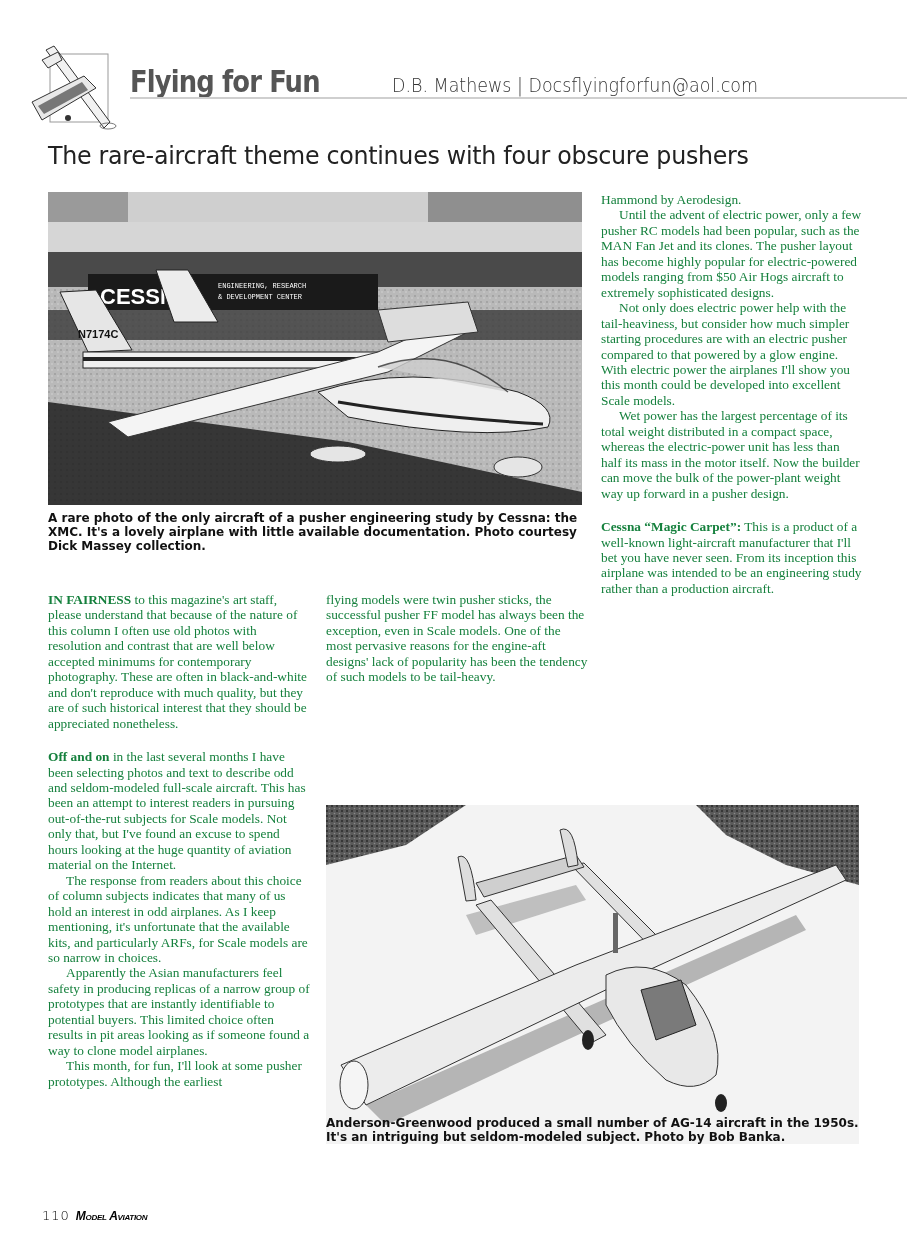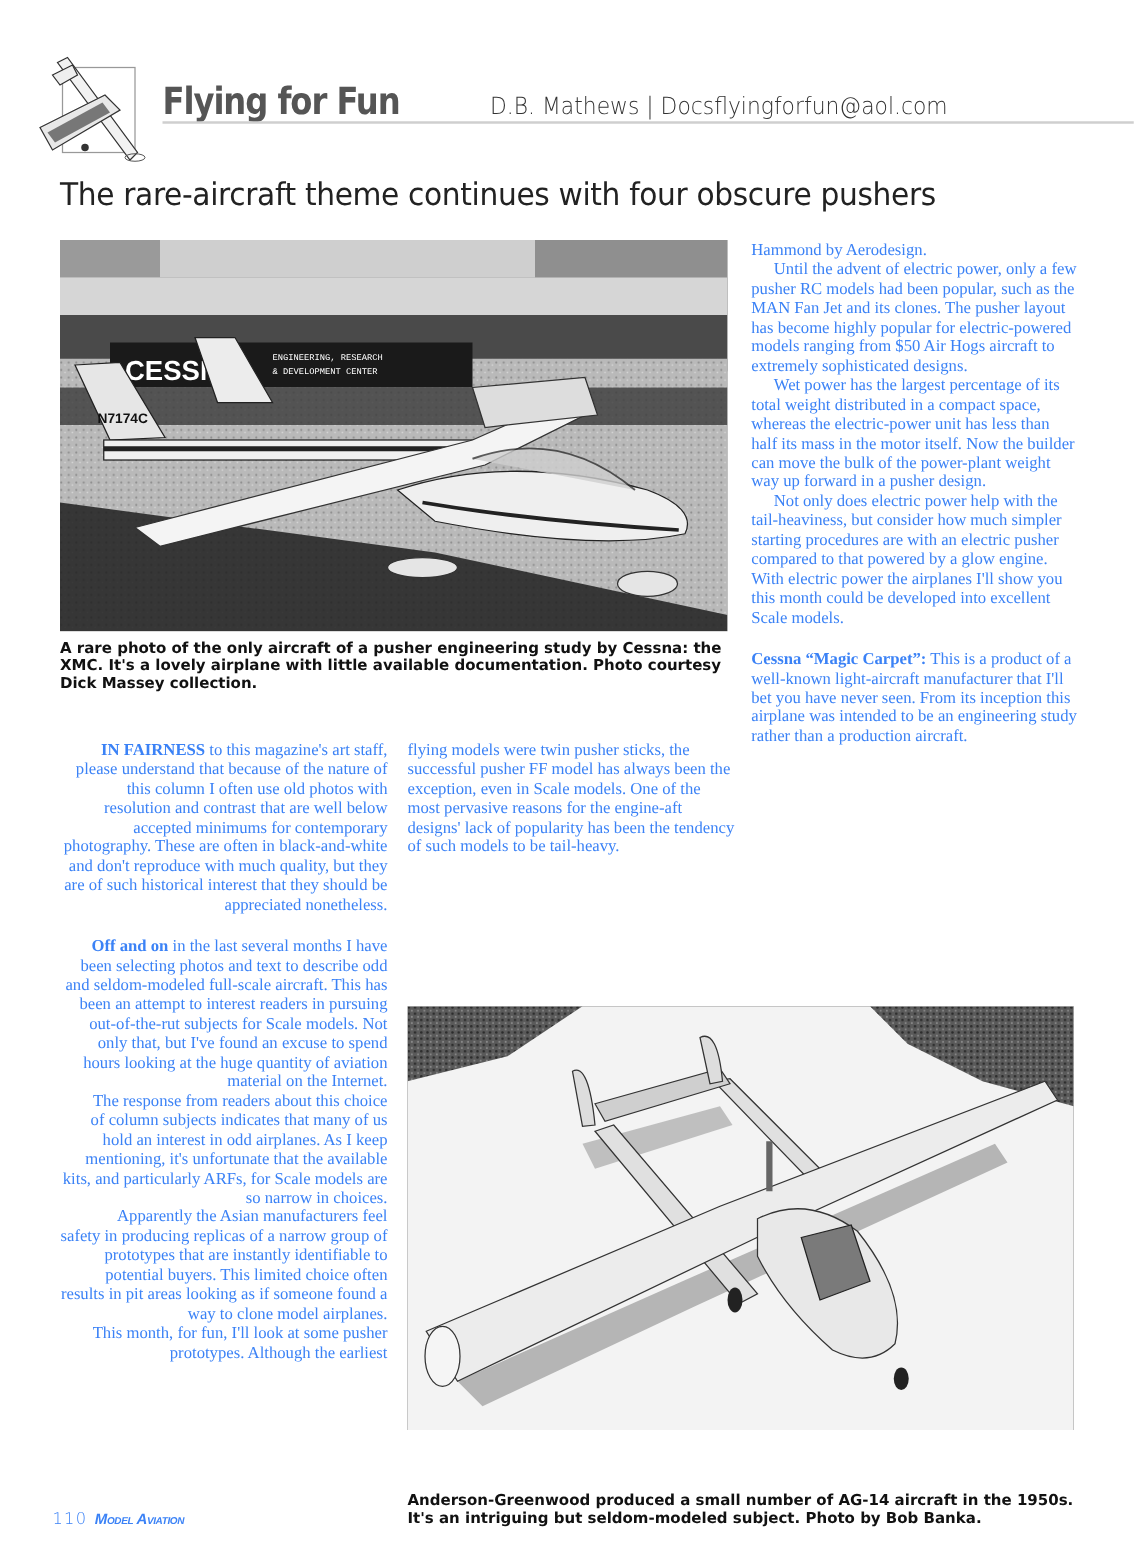--- a/index.html
+++ b/index.html
@@ -24,7 +24,7 @@
   #caption2 { left:326px; top:1193px; width:540px; }
 
   
-  .col { font-family:"Liberation Serif", serif; font-size:13.35px; line-height:15.45px; color:#3b82f6; }
+  .col { font-family:"Liberation Serif", serif; font-size:13.35px; line-height:15.45px; color:#15803d; }
   .col p { margin:0; }
   .col p.ind { text-indent:18px; }
   .col p.gap { margin-top:18px; }

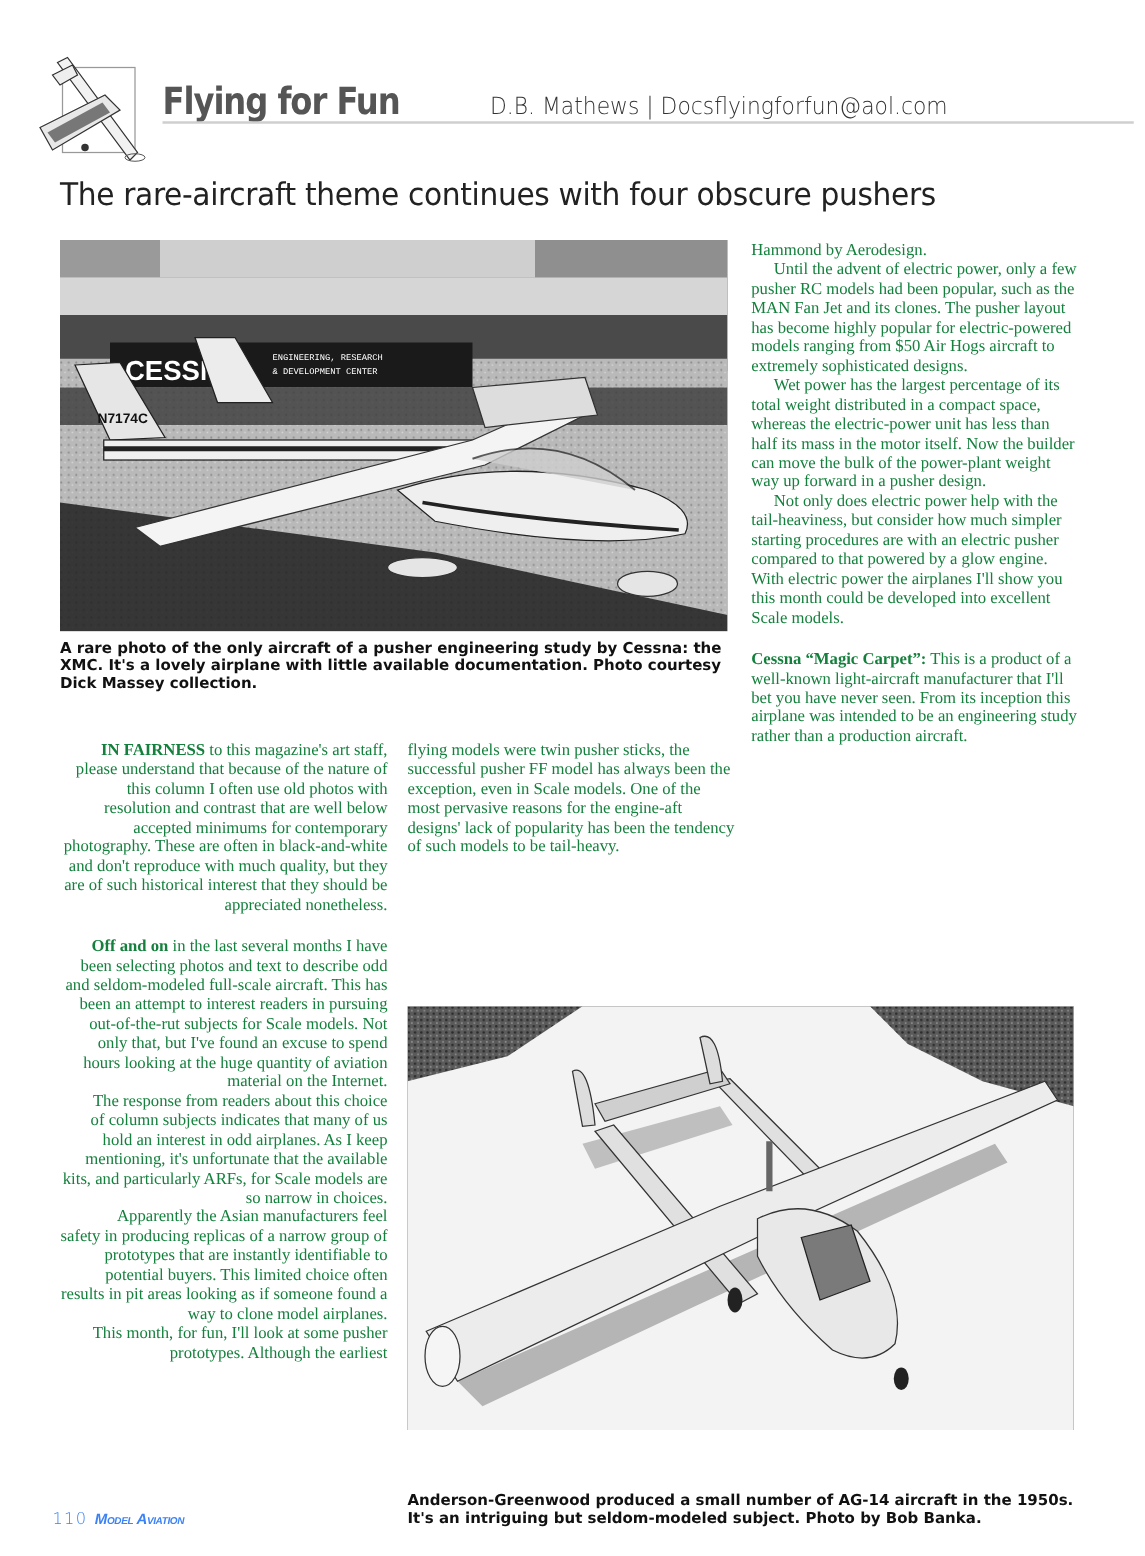--- a/index.html
+++ b/index.html
@@ -123,8 +123,8 @@
 <div id="col3" class="abs col">
   <p>Hammond by Aerodesign.</p>
   <p class="ind">Until the advent of electric power, only a few pusher RC models had been popular, such as the MAN Fan Jet and its clones. The pusher layout has become highly popular for electric-powered models ranging from $50 Air Hogs aircraft to extremely sophisticated designs.</p>
+  <p class="ind">Not only does electric power help with the tail-heaviness, but consider how much simpler starting procedures are with an electric pusher compared to that powered by a glow engine. With electric power the airplanes I'll show you this month could be developed into excellent Scale models.</p>
   <p class="ind">Wet power has the largest percentage of its total weight distributed in a compact space, whereas the electric-power unit has less than half its mass in the motor itself. Now the builder can move the bulk of the power-plant weight way up forward in a pusher design.</p>
-  <p class="ind">Not only does electric power help with the tail-heaviness, but consider how much simpler starting procedures are with an electric pusher compared to that powered by a glow engine. With electric power the airplanes I'll show you this month could be developed into excellent Scale models.</p>
   <p class="gap"><b>Cessna “Magic Carpet”:</b><span> This is a product of a well-known light-aircraft manufacturer that I'll bet you have never seen. From its inception this airplane was intended to be an engineering study rather than a production aircraft.</span></p>
 </div>
 

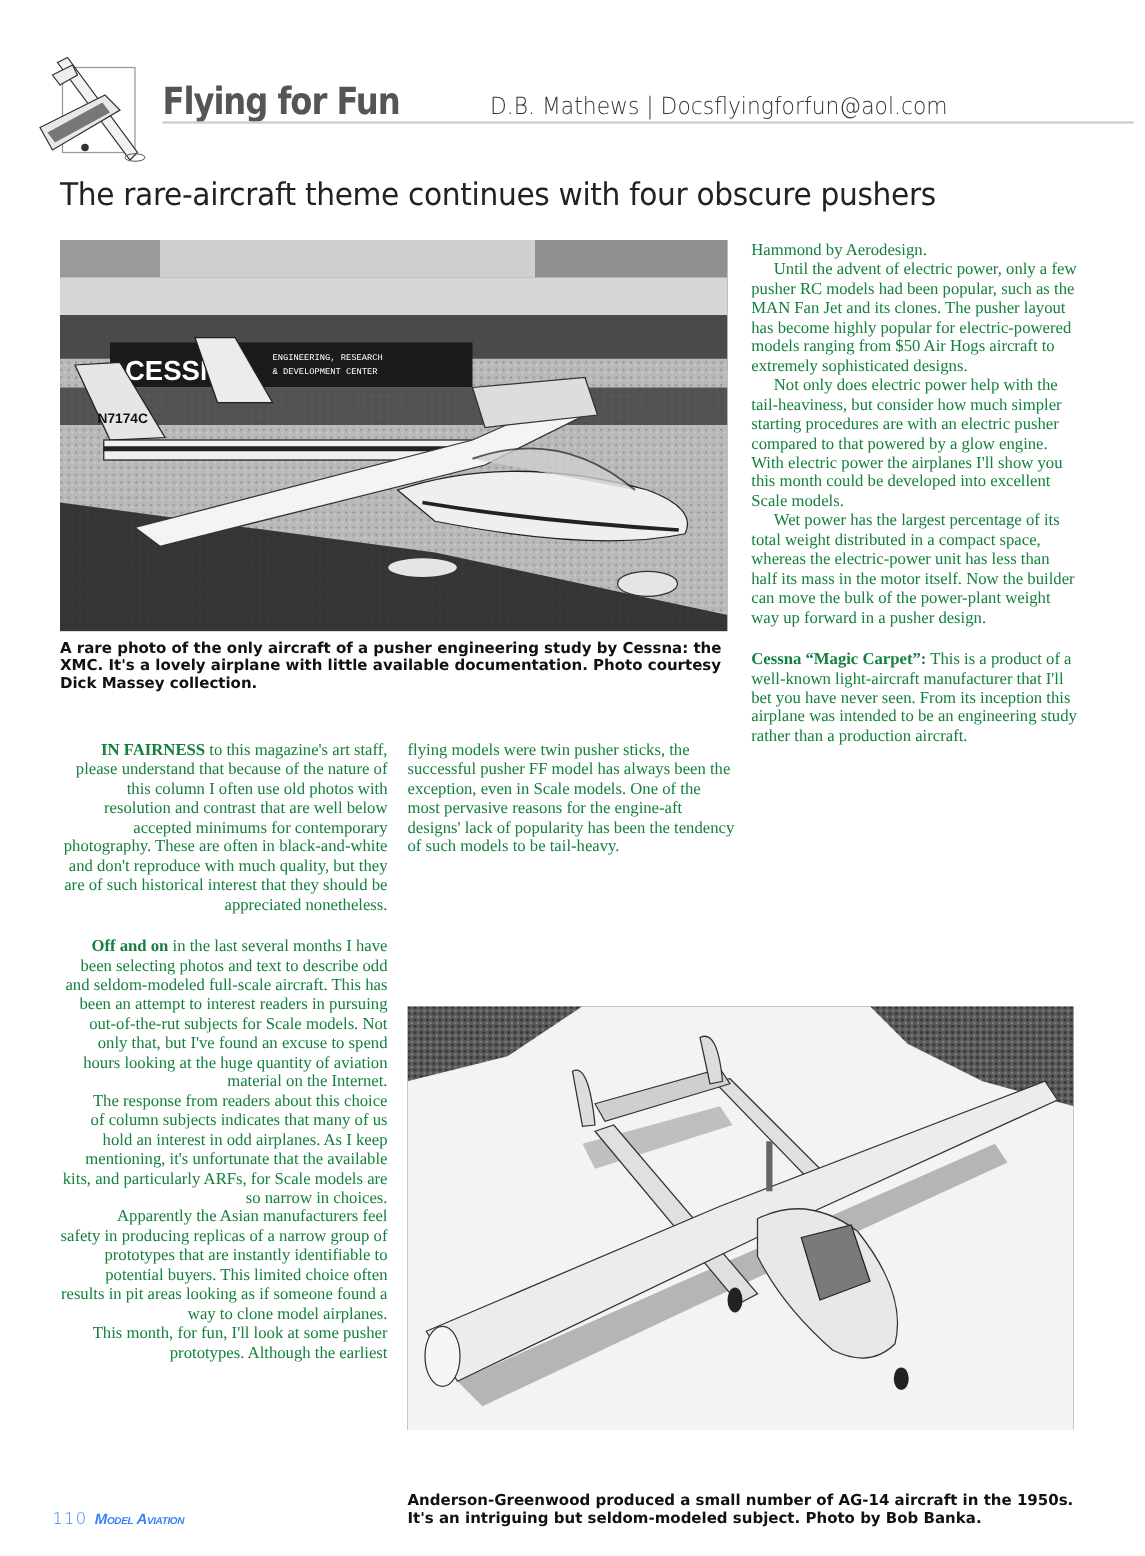--- a/index.html
+++ b/index.html
@@ -29,7 +29,7 @@
   .col p.ind { text-indent:18px; }
   .col p.gap { margin-top:18px; }
   .col b { font-weight:bold; }
-  #col1 { left:48px; top:592px; width:262px;text-align:right; }
+  #col1 { left:48px; top:592px; width:262px; }
   #col2 { left:326px; top:592px; width:262px; }
   #col3 { left:601px; top:192px; width:262px; }
 

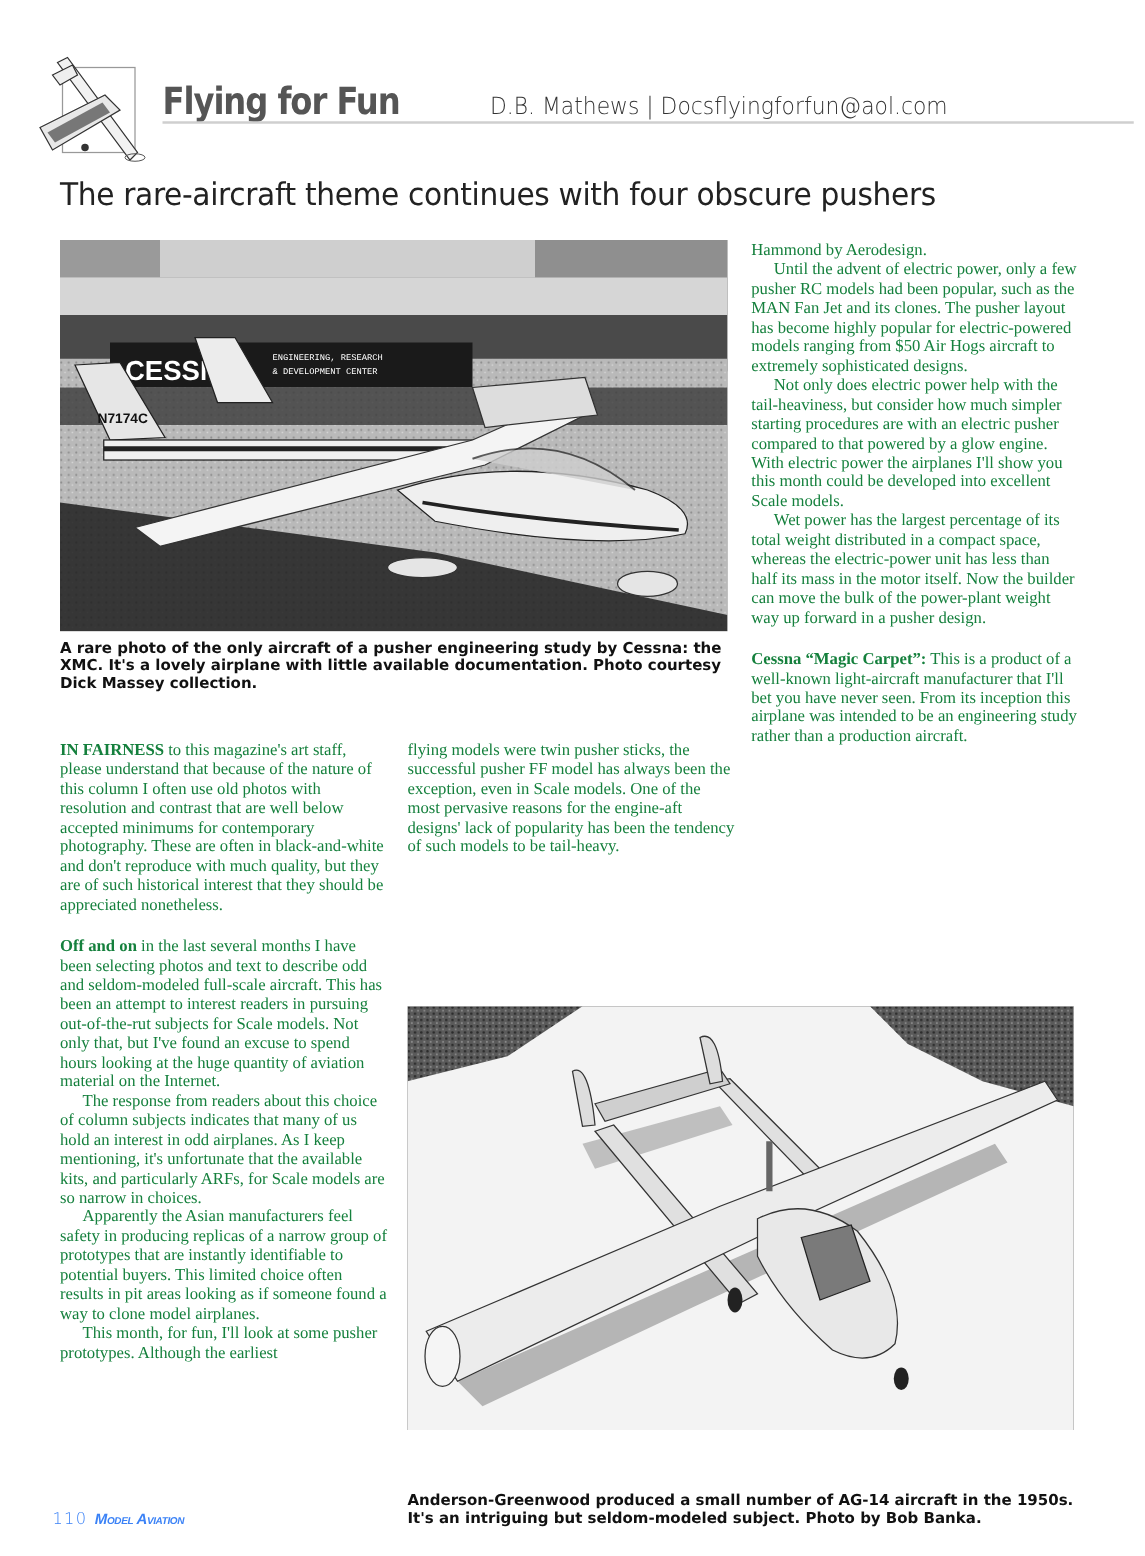--- a/index.html
+++ b/index.html
@@ -21,7 +21,7 @@
   
   .caption { font-family:"DejaVu Sans", sans-serif; font-weight:bold; font-size:12px; line-height:14px; color:#111; }
   #caption1 { left:48px; top:511px; width:540px; }
-  #caption2 { left:326px; top:1193px; width:540px; }
+  #caption2 { left:326px; top:1116px; width:540px; }
 
   
   .col { font-family:"Liberation Serif", serif; font-size:13.35px; line-height:15.45px; color:#15803d; }

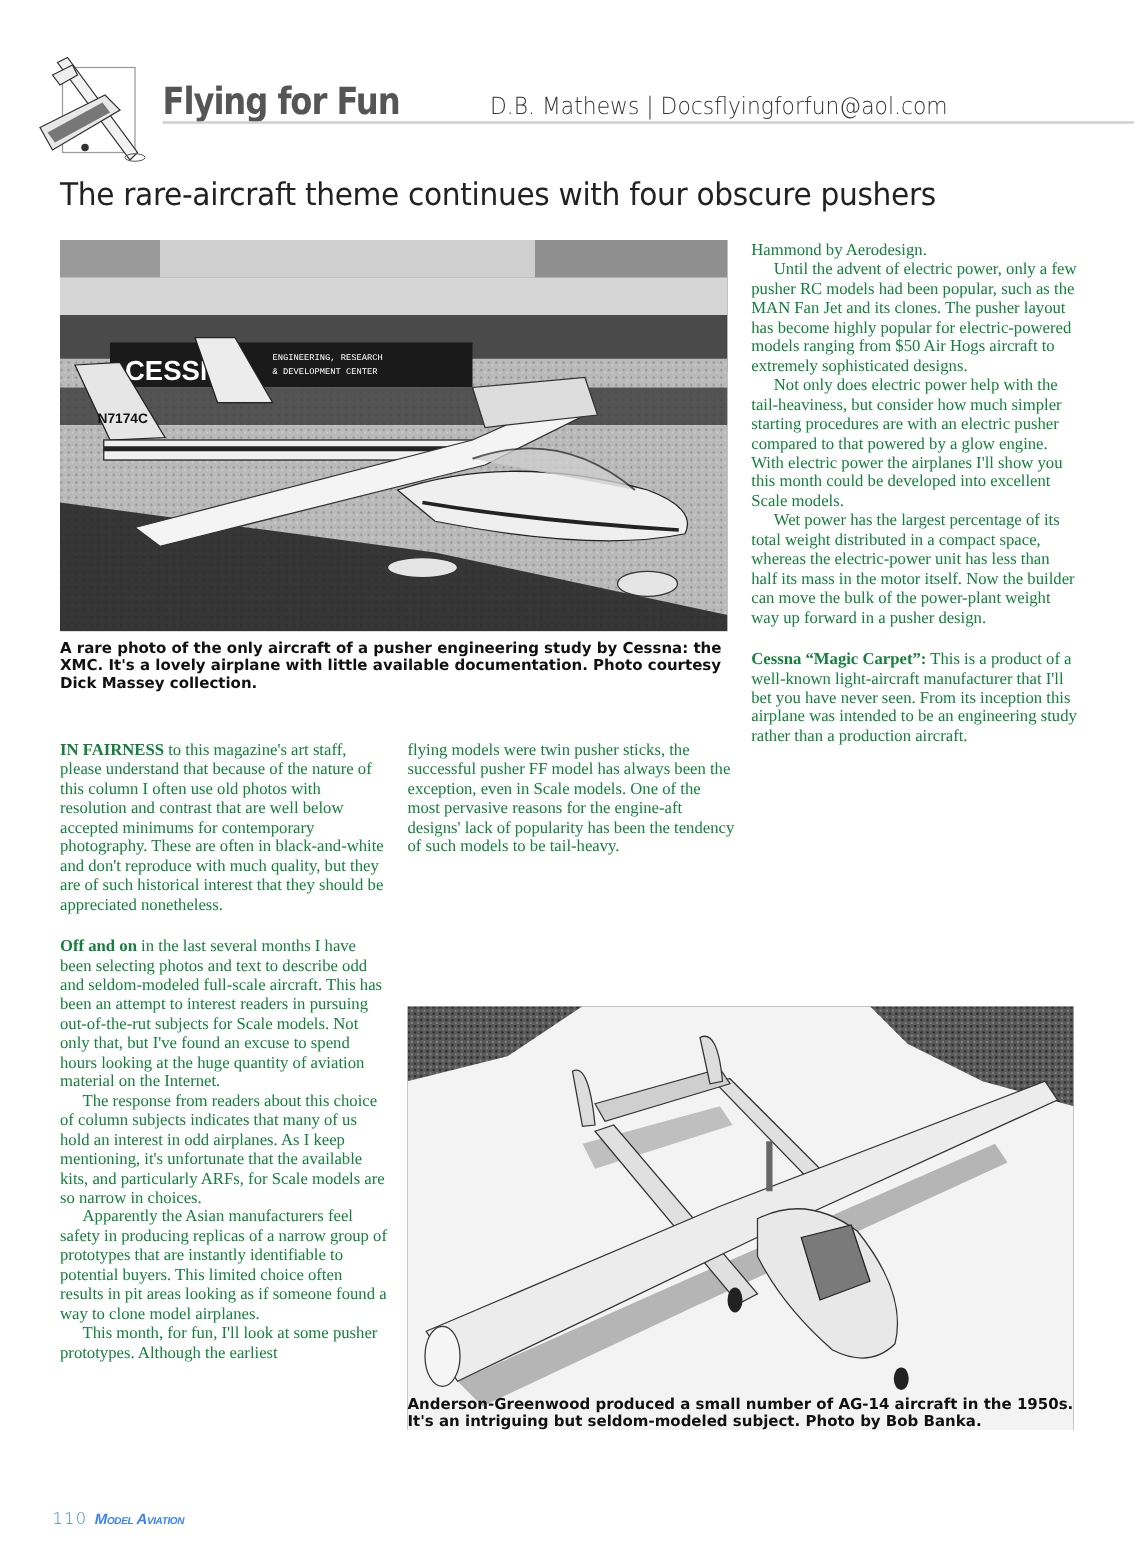--- a/index.html
+++ b/index.html
@@ -34,7 +34,7 @@
   #col3 { left:601px; top:192px; width:262px; }
 
   
-  #folio { left:42px; top:1208px; font-family:"DejaVu Sans", sans-serif; font-size:13px; color:#3b82f6; white-space:nowrap; }
+  #folio { left:42px; top:1208px; font-family:"DejaVu Sans", sans-serif; font-size:13px; color:#000000; white-space:nowrap; }
   #folio .num { letter-spacing:1px; font-weight:300; }
   #folio .mag { font-family:"Liberation Sans", sans-serif; font-weight:bold; font-style:italic; font-size:12px; font-variant:small-caps; margin-left:6px; letter-spacing:-0.3px; }
 </style>

